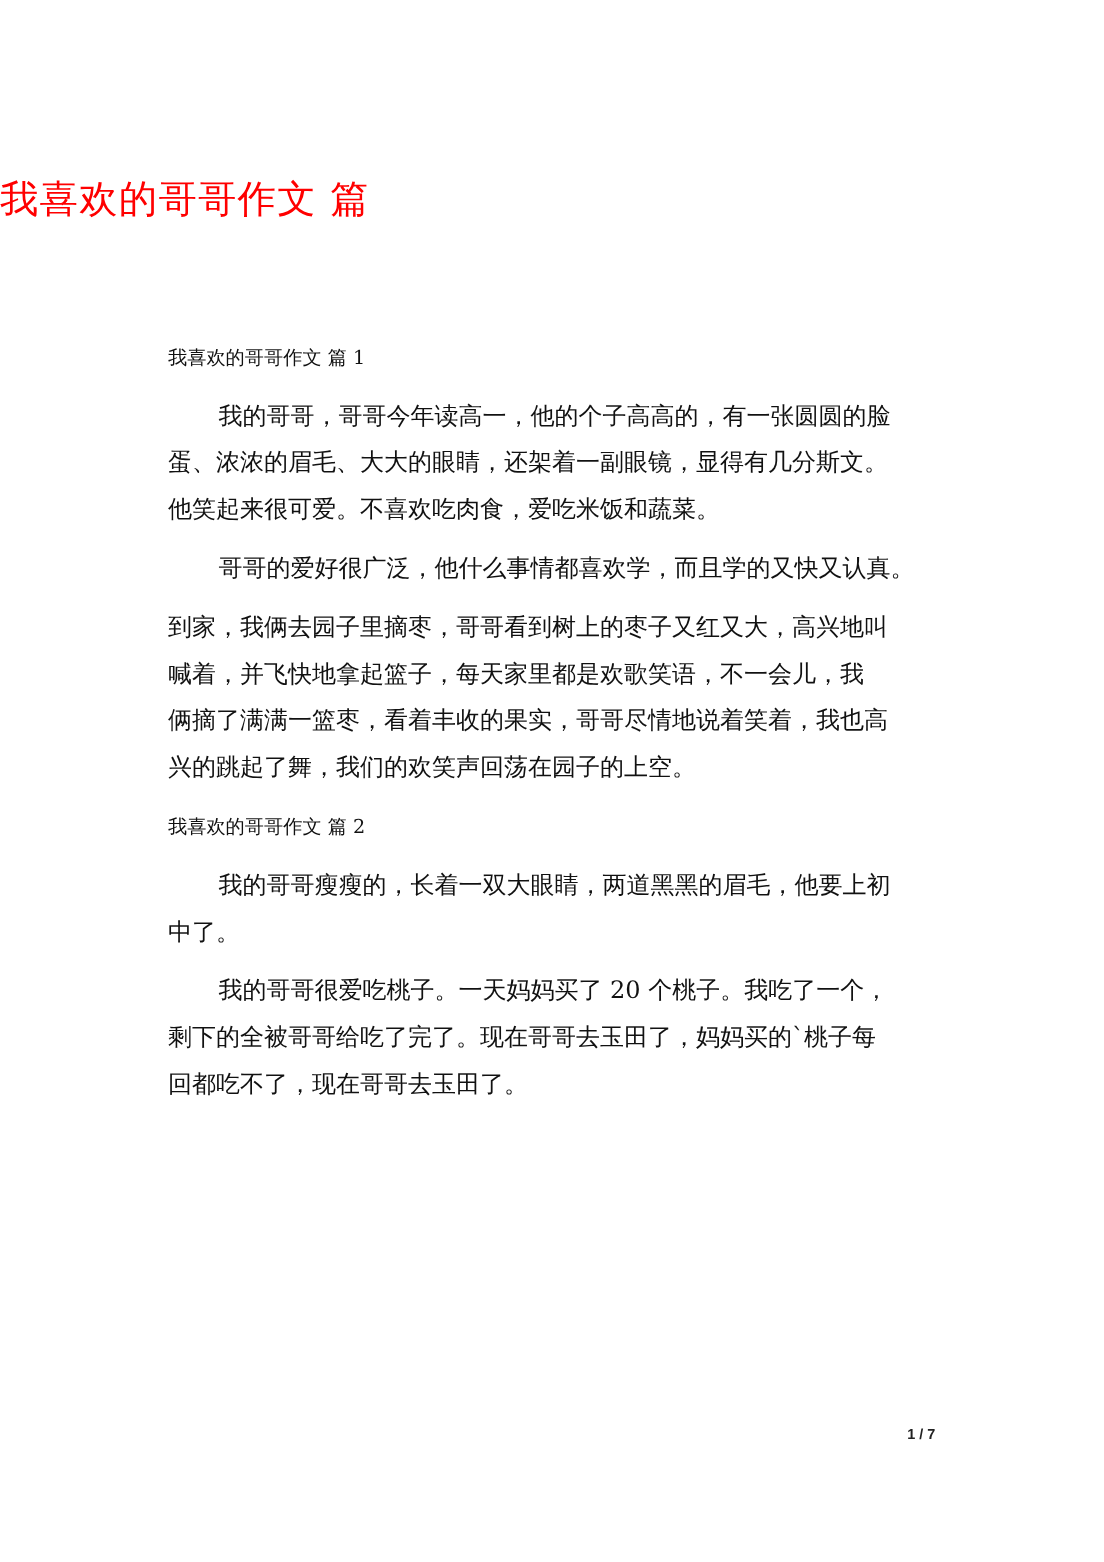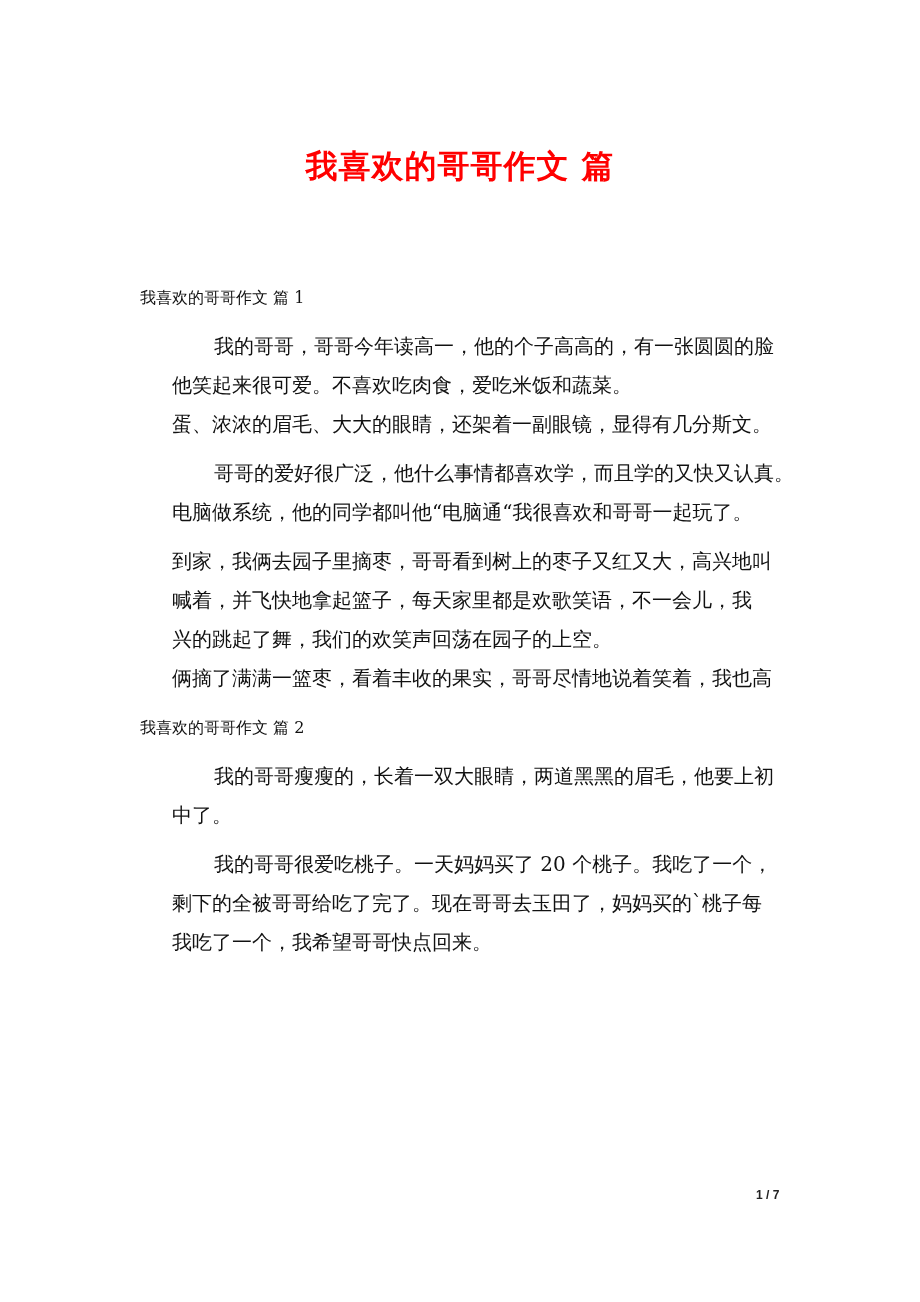--- a/index.html
+++ b/index.html
@@ -27,9 +27,8 @@
       top: 142px;
       left: 0;
       width: 920px;
-      text-align: center;
       font-size: 32px;
-      font-weight: bold;
+      font-weight: normal;
       color: #ff0000;
       letter-spacing: 1px;
       line-height: 48px;

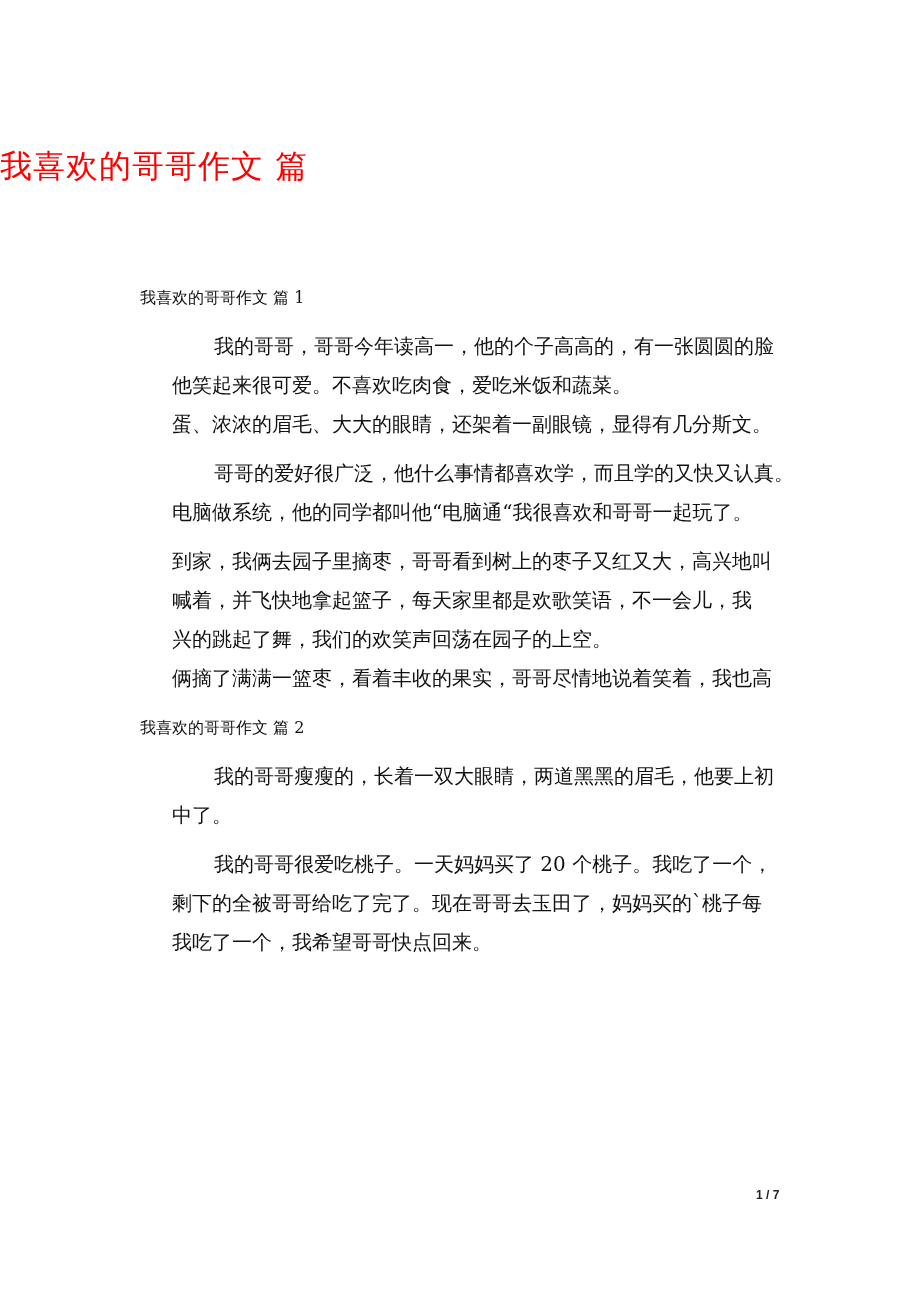--- a/index.html
+++ b/index.html
@@ -57,7 +57,6 @@
       white-space: nowrap;
       height: 39px;
       line-height: 39px;
-      margin-left: 32px;
     }
     .indent { padding-left: 42px; }
     .page-number {

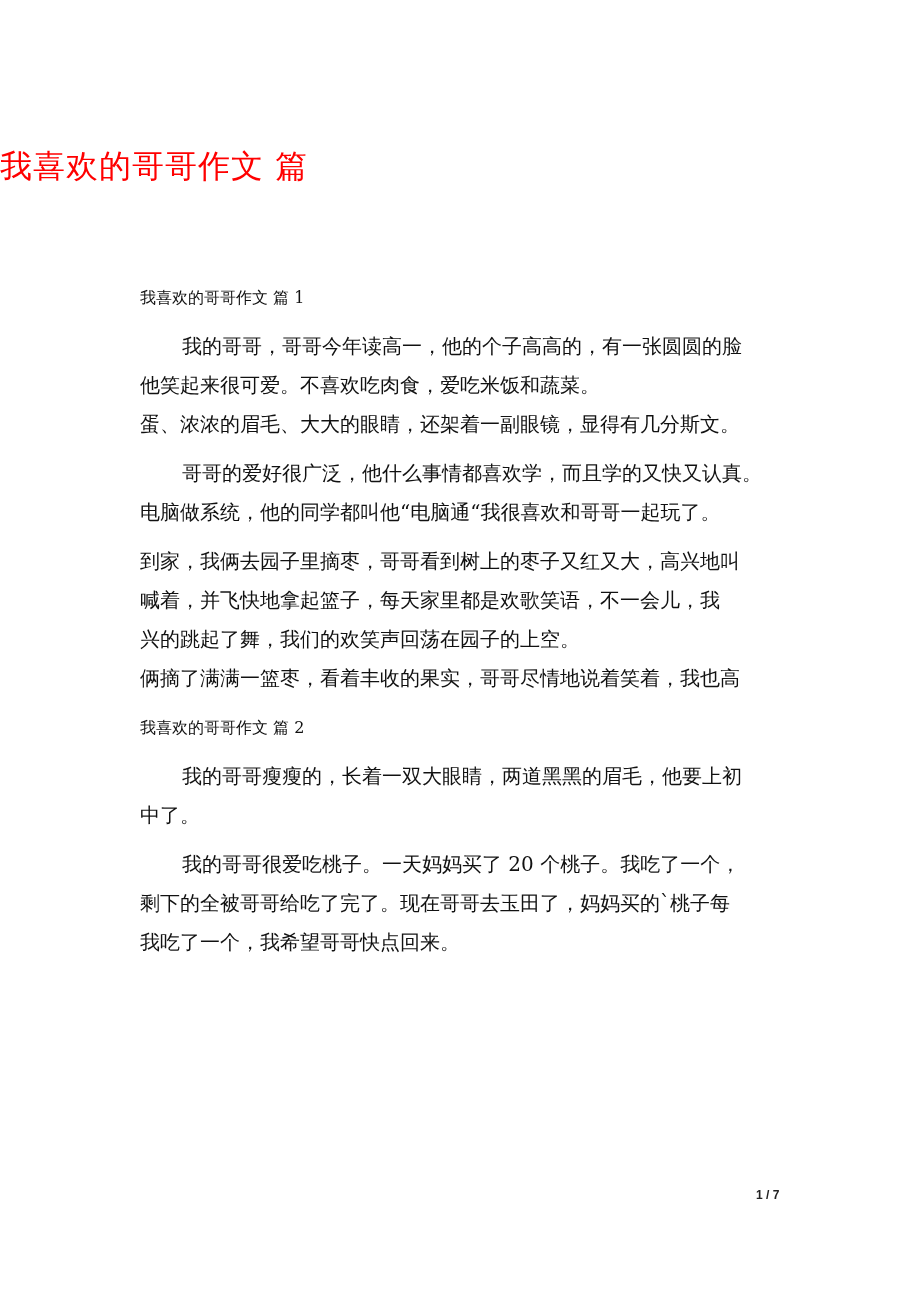--- a/index.html
+++ b/index.html
@@ -84,8 +84,8 @@
 
       <div class="paragraph">
         <span class="line indent">我的哥哥，哥哥今年读高一，他的个子高高的，有一张圆圆的脸</span>
+        <span class="line">蛋、浓浓的眉毛、大大的眼睛，还架着一副眼镜，显得有几分斯文。</span>
         <span class="line">他笑起来很可爱。不喜欢吃肉食，爱吃米饭和蔬菜。</span>
-        <span class="line">蛋、浓浓的眉毛、大大的眼睛，还架着一副眼镜，显得有几分斯文。</span>
       </div>
 
       <div class="paragraph">

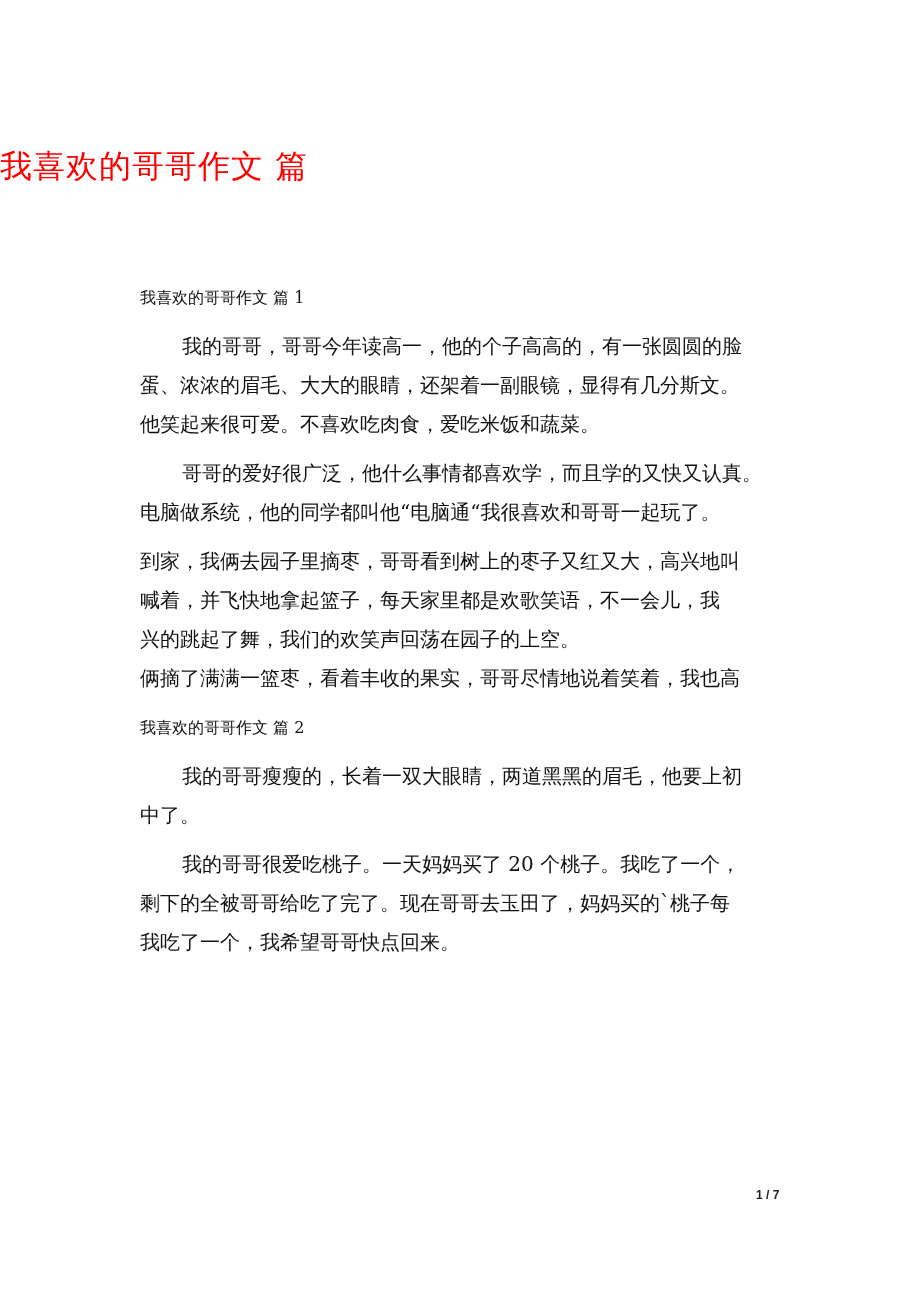--- a/index.html
+++ b/index.html
@@ -90,7 +90,6 @@
 
       <div class="paragraph">
         <span class="line indent">哥哥的爱好很广泛，他什么事情都喜欢学，而且学的又快又认真。</span>
-        <span class="line">电脑做系统，他的同学都叫他“电脑通“我很喜欢和哥哥一起玩了。</span>
       </div>
 
       <div class="paragraph">

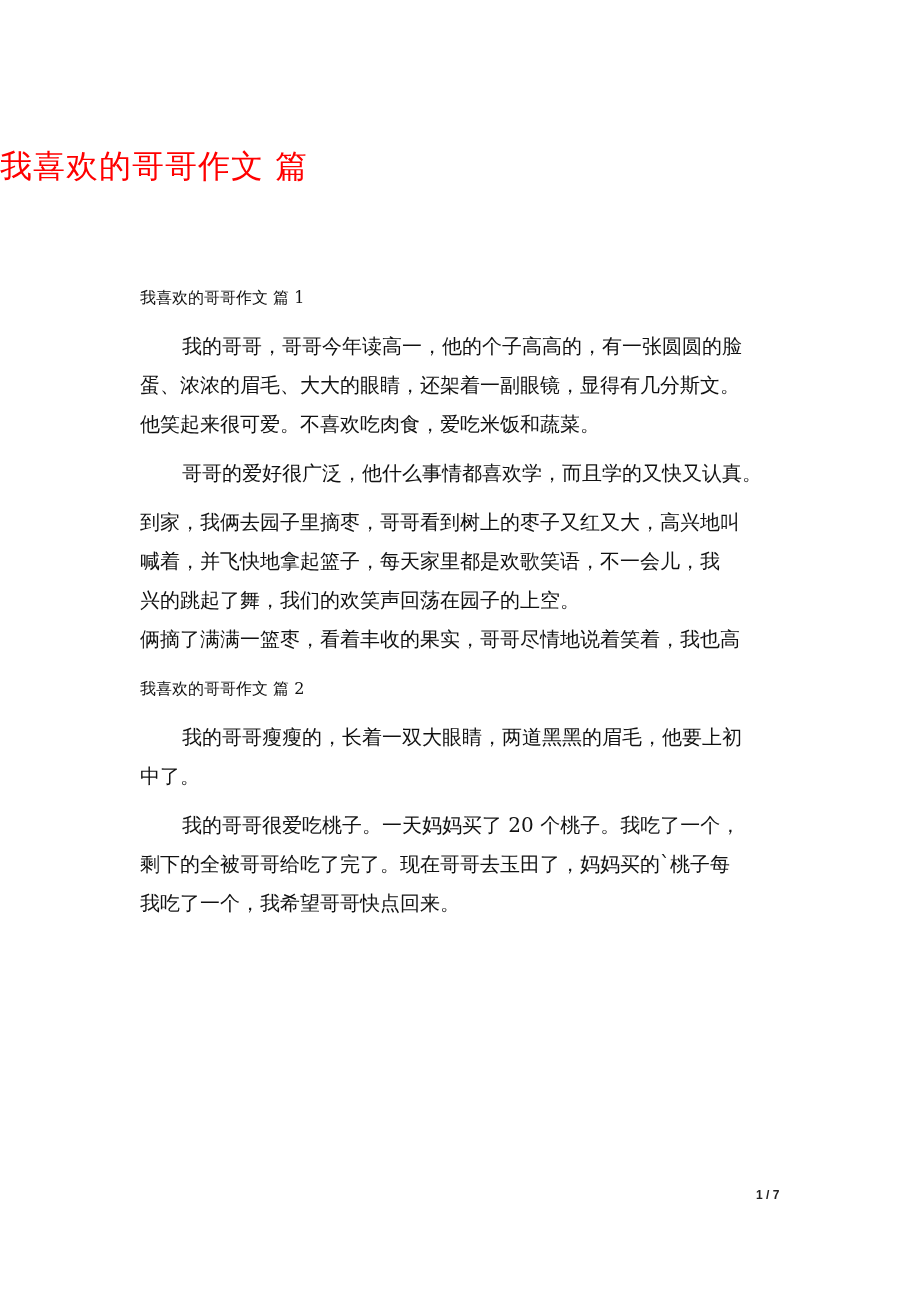--- a/index.html
+++ b/index.html
@@ -95,8 +95,8 @@
       <div class="paragraph">
         <span class="line">到家，我俩去园子里摘枣，哥哥看到树上的枣子又红又大，高兴地叫</span>
         <span class="line">喊着，并飞快地拿起篮子，每天家里都是欢歌笑语，不一会儿，我</span>
+        <span class="line">俩摘了满满一篮枣，看着丰收的果实，哥哥尽情地说着笑着，我也高</span>
         <span class="line">兴的跳起了舞，我们的欢笑声回荡在园子的上空。</span>
-        <span class="line">俩摘了满满一篮枣，看着丰收的果实，哥哥尽情地说着笑着，我也高</span>
       </div>
     </div>
 

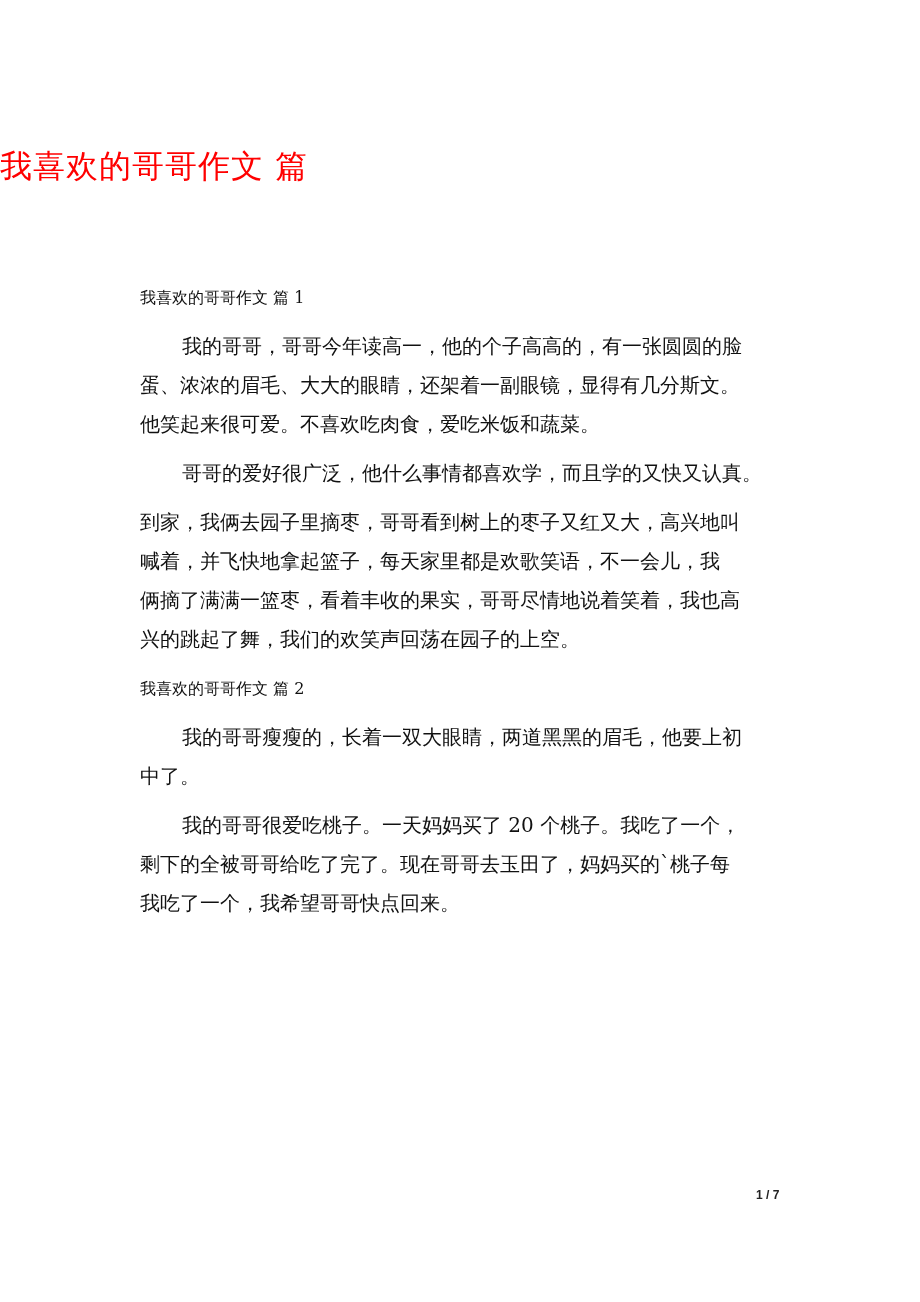--- a/index.html
+++ b/index.html
@@ -111,7 +111,7 @@
       <div class="paragraph">
         <span class="line indent">我的哥哥很爱吃桃子。一天妈妈买了 20 个桃子。我吃了一个，</span>
         <span class="line">剩下的全被哥哥给吃了完了。现在哥哥去玉田了，妈妈买的`桃子每</span>
-        <span class="line">我吃了一个，我希望哥哥快点回来。</span>
+        <span class="line">回都吃不了，现在哥哥去玉田了。</span>
       </div>
     </div>
 

